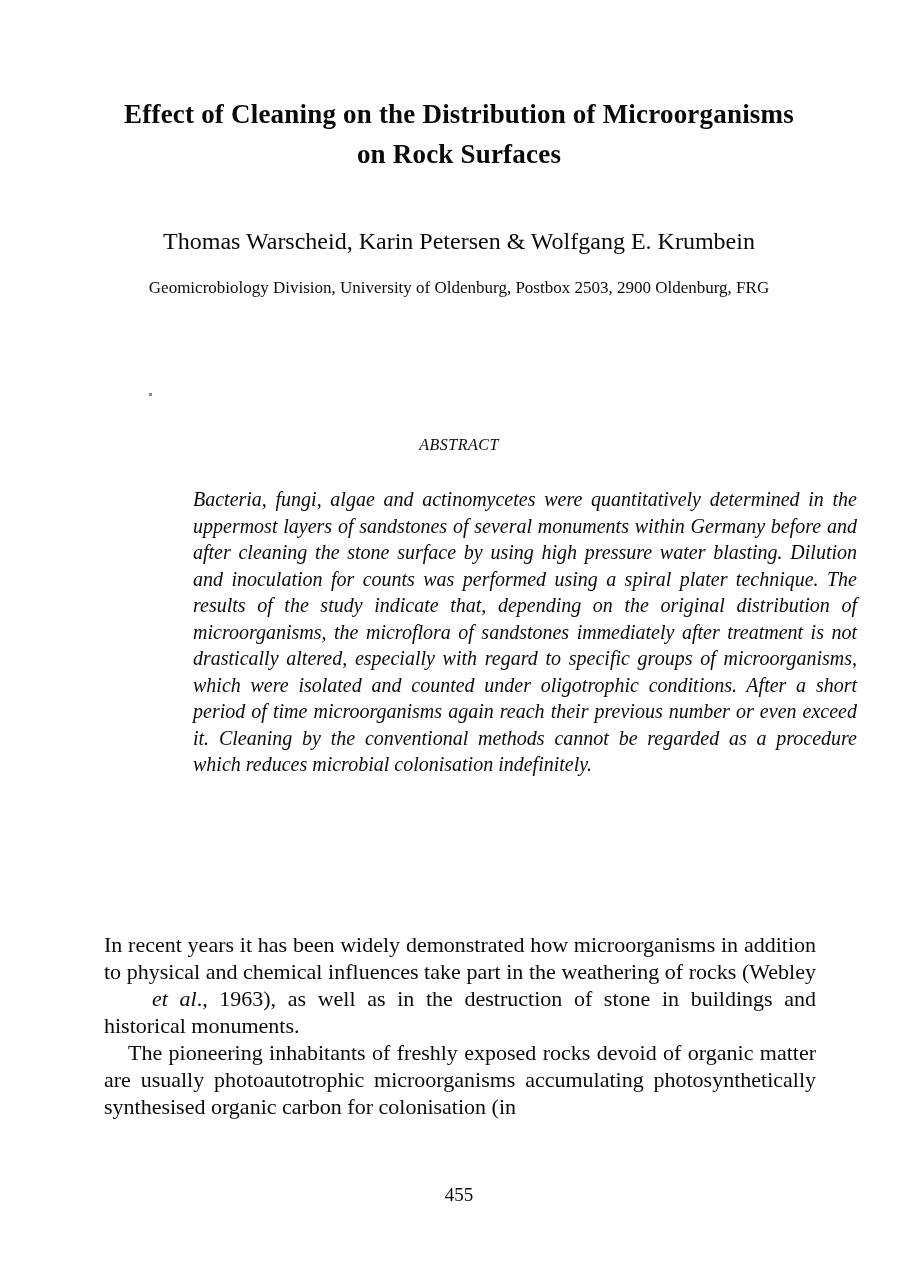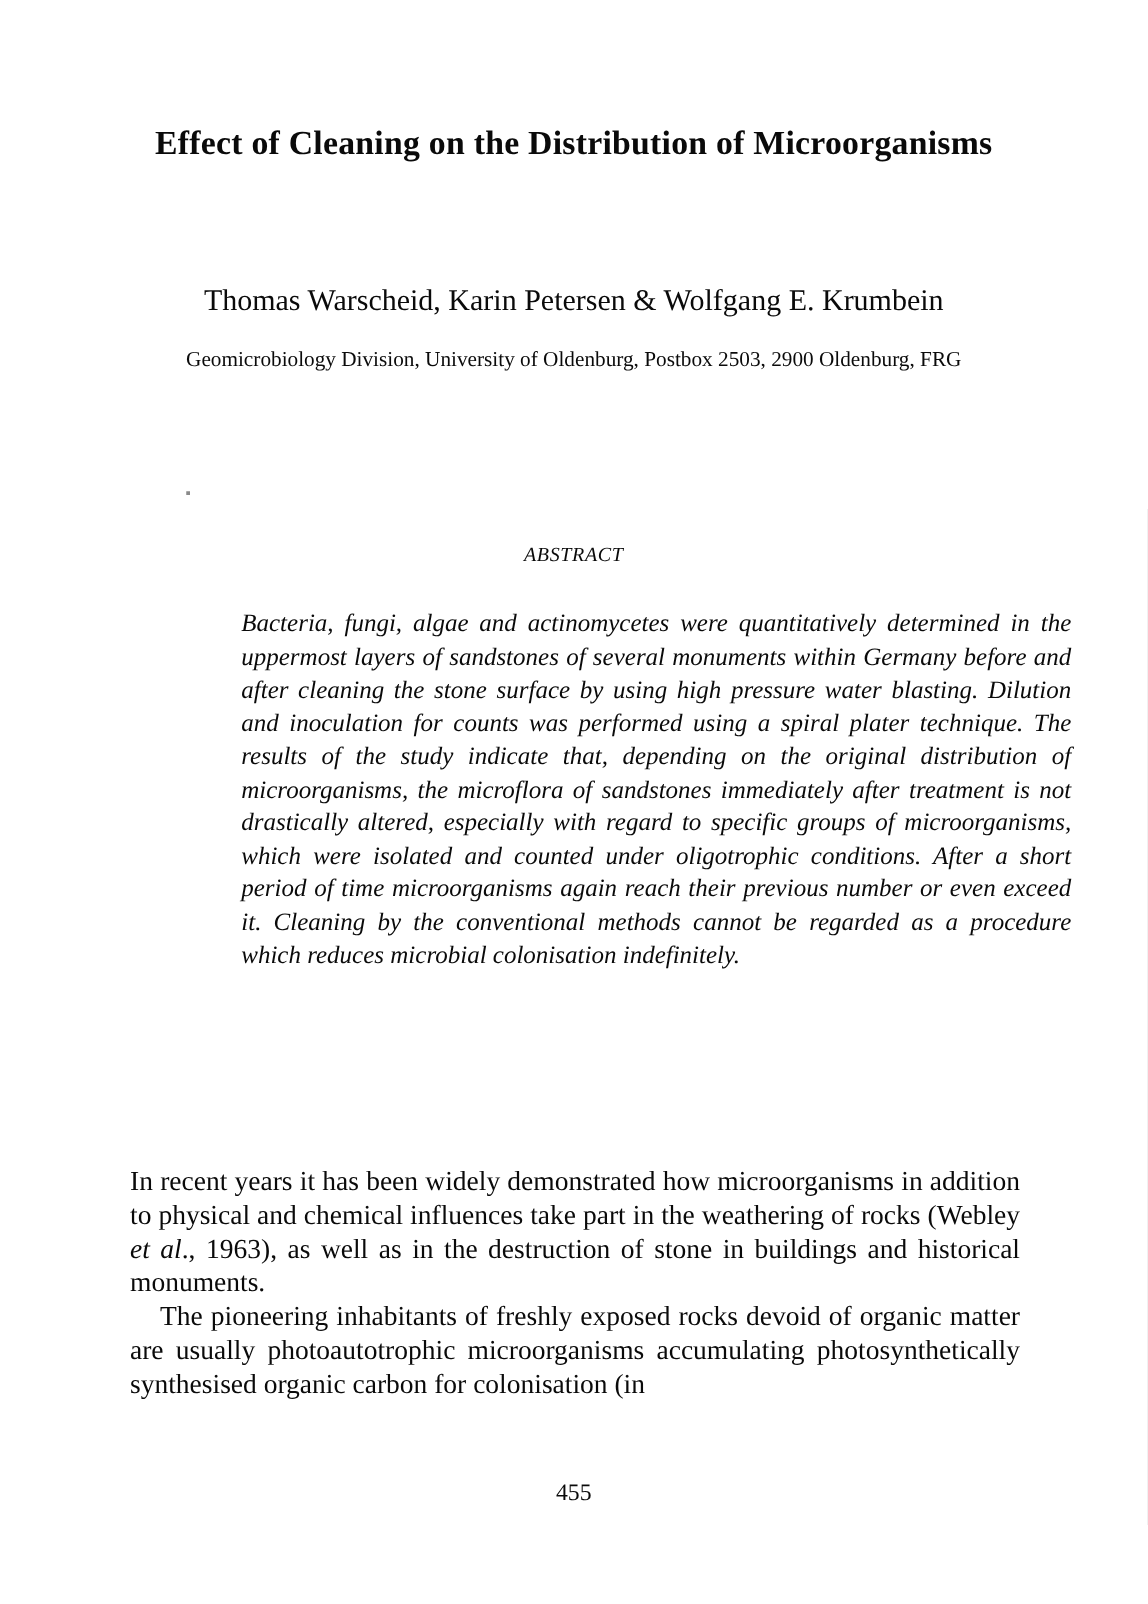--- a/index.html
+++ b/index.html
@@ -83,6 +83,7 @@
 
   <div class="centered title-block">
     <div class="title-line nowrap">Effect of Cleaning on the Distribution of Microorganisms</div>
+    <div class="title-line nowrap">on Rock Surfaces</div>
   </div>
 
   <div class="centered authors nowrap">Thomas Warscheid, Karin Petersen &amp; Wolfgang E. Krumbein</div>

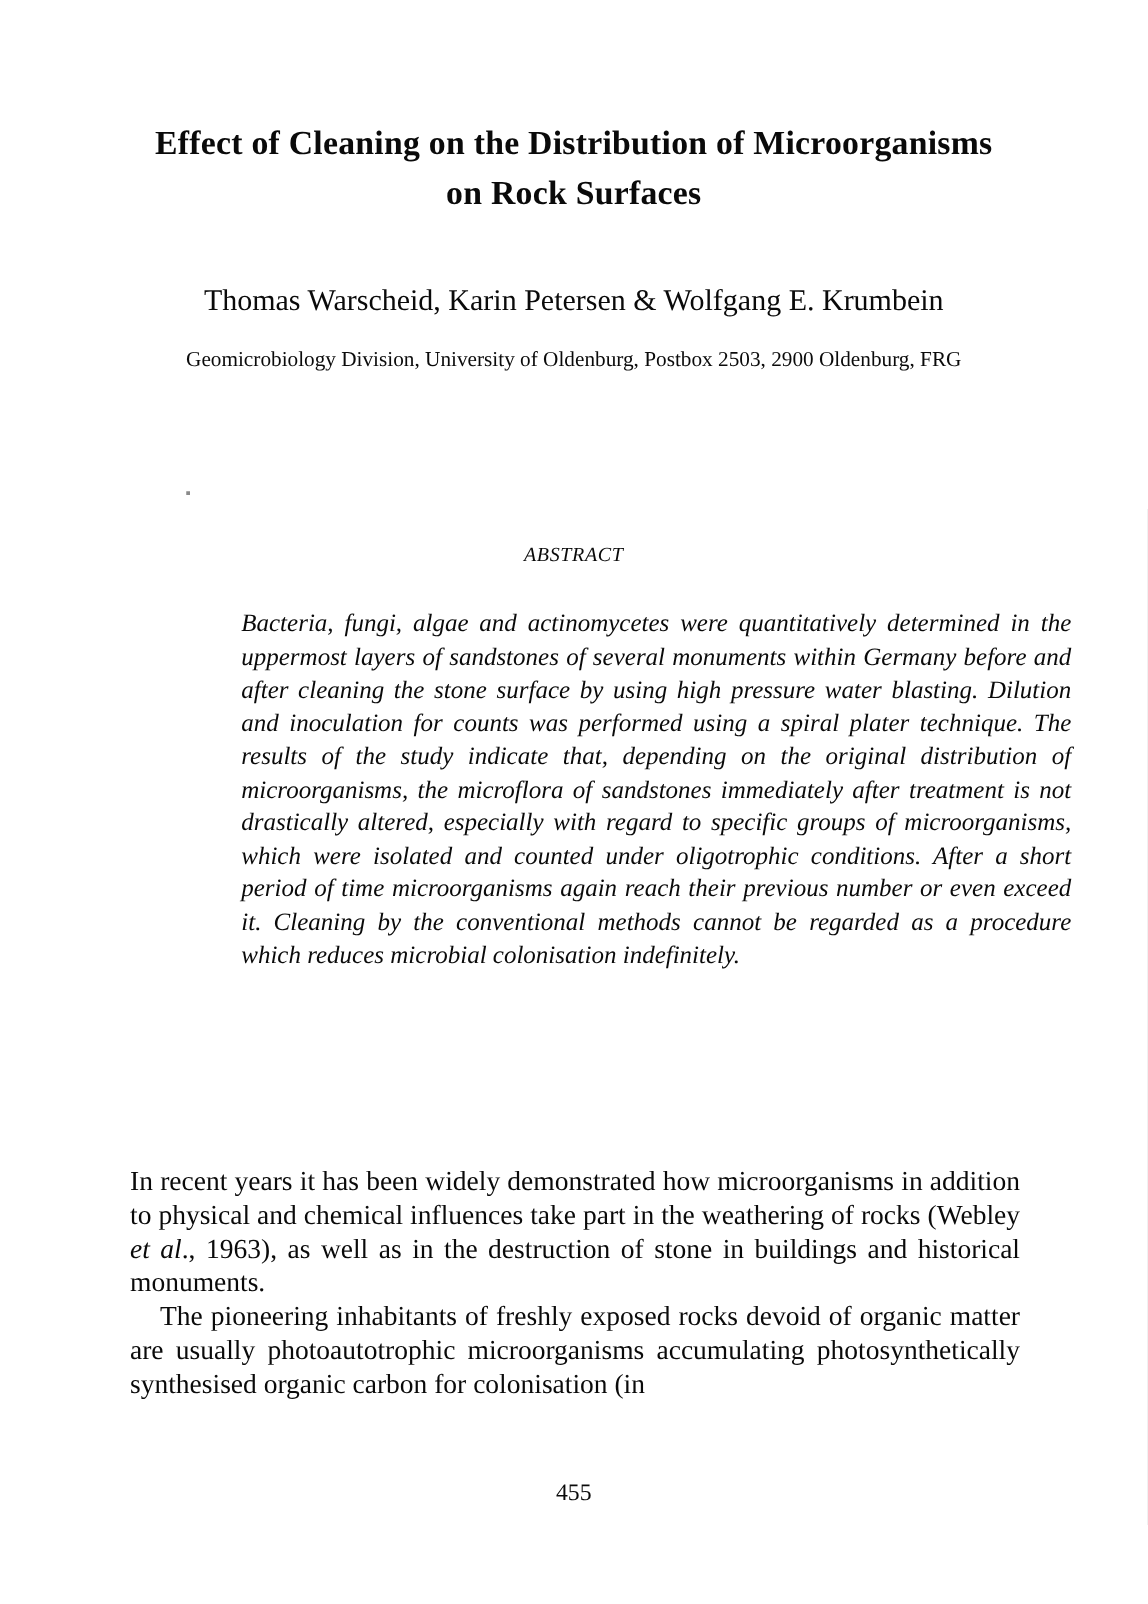--- a/index.html
+++ b/index.html
@@ -61,7 +61,7 @@
   }
   .intro-body p { margin: 0; }
   .intro-body p.indented { text-indent: 24px; }
-  .cite-italic { font-style: italic; }
+  .cite-italic { font-style: italic; margin-left: 48px; }
 
   .page-number { top: 1184px; font-size: 19px; }
 

